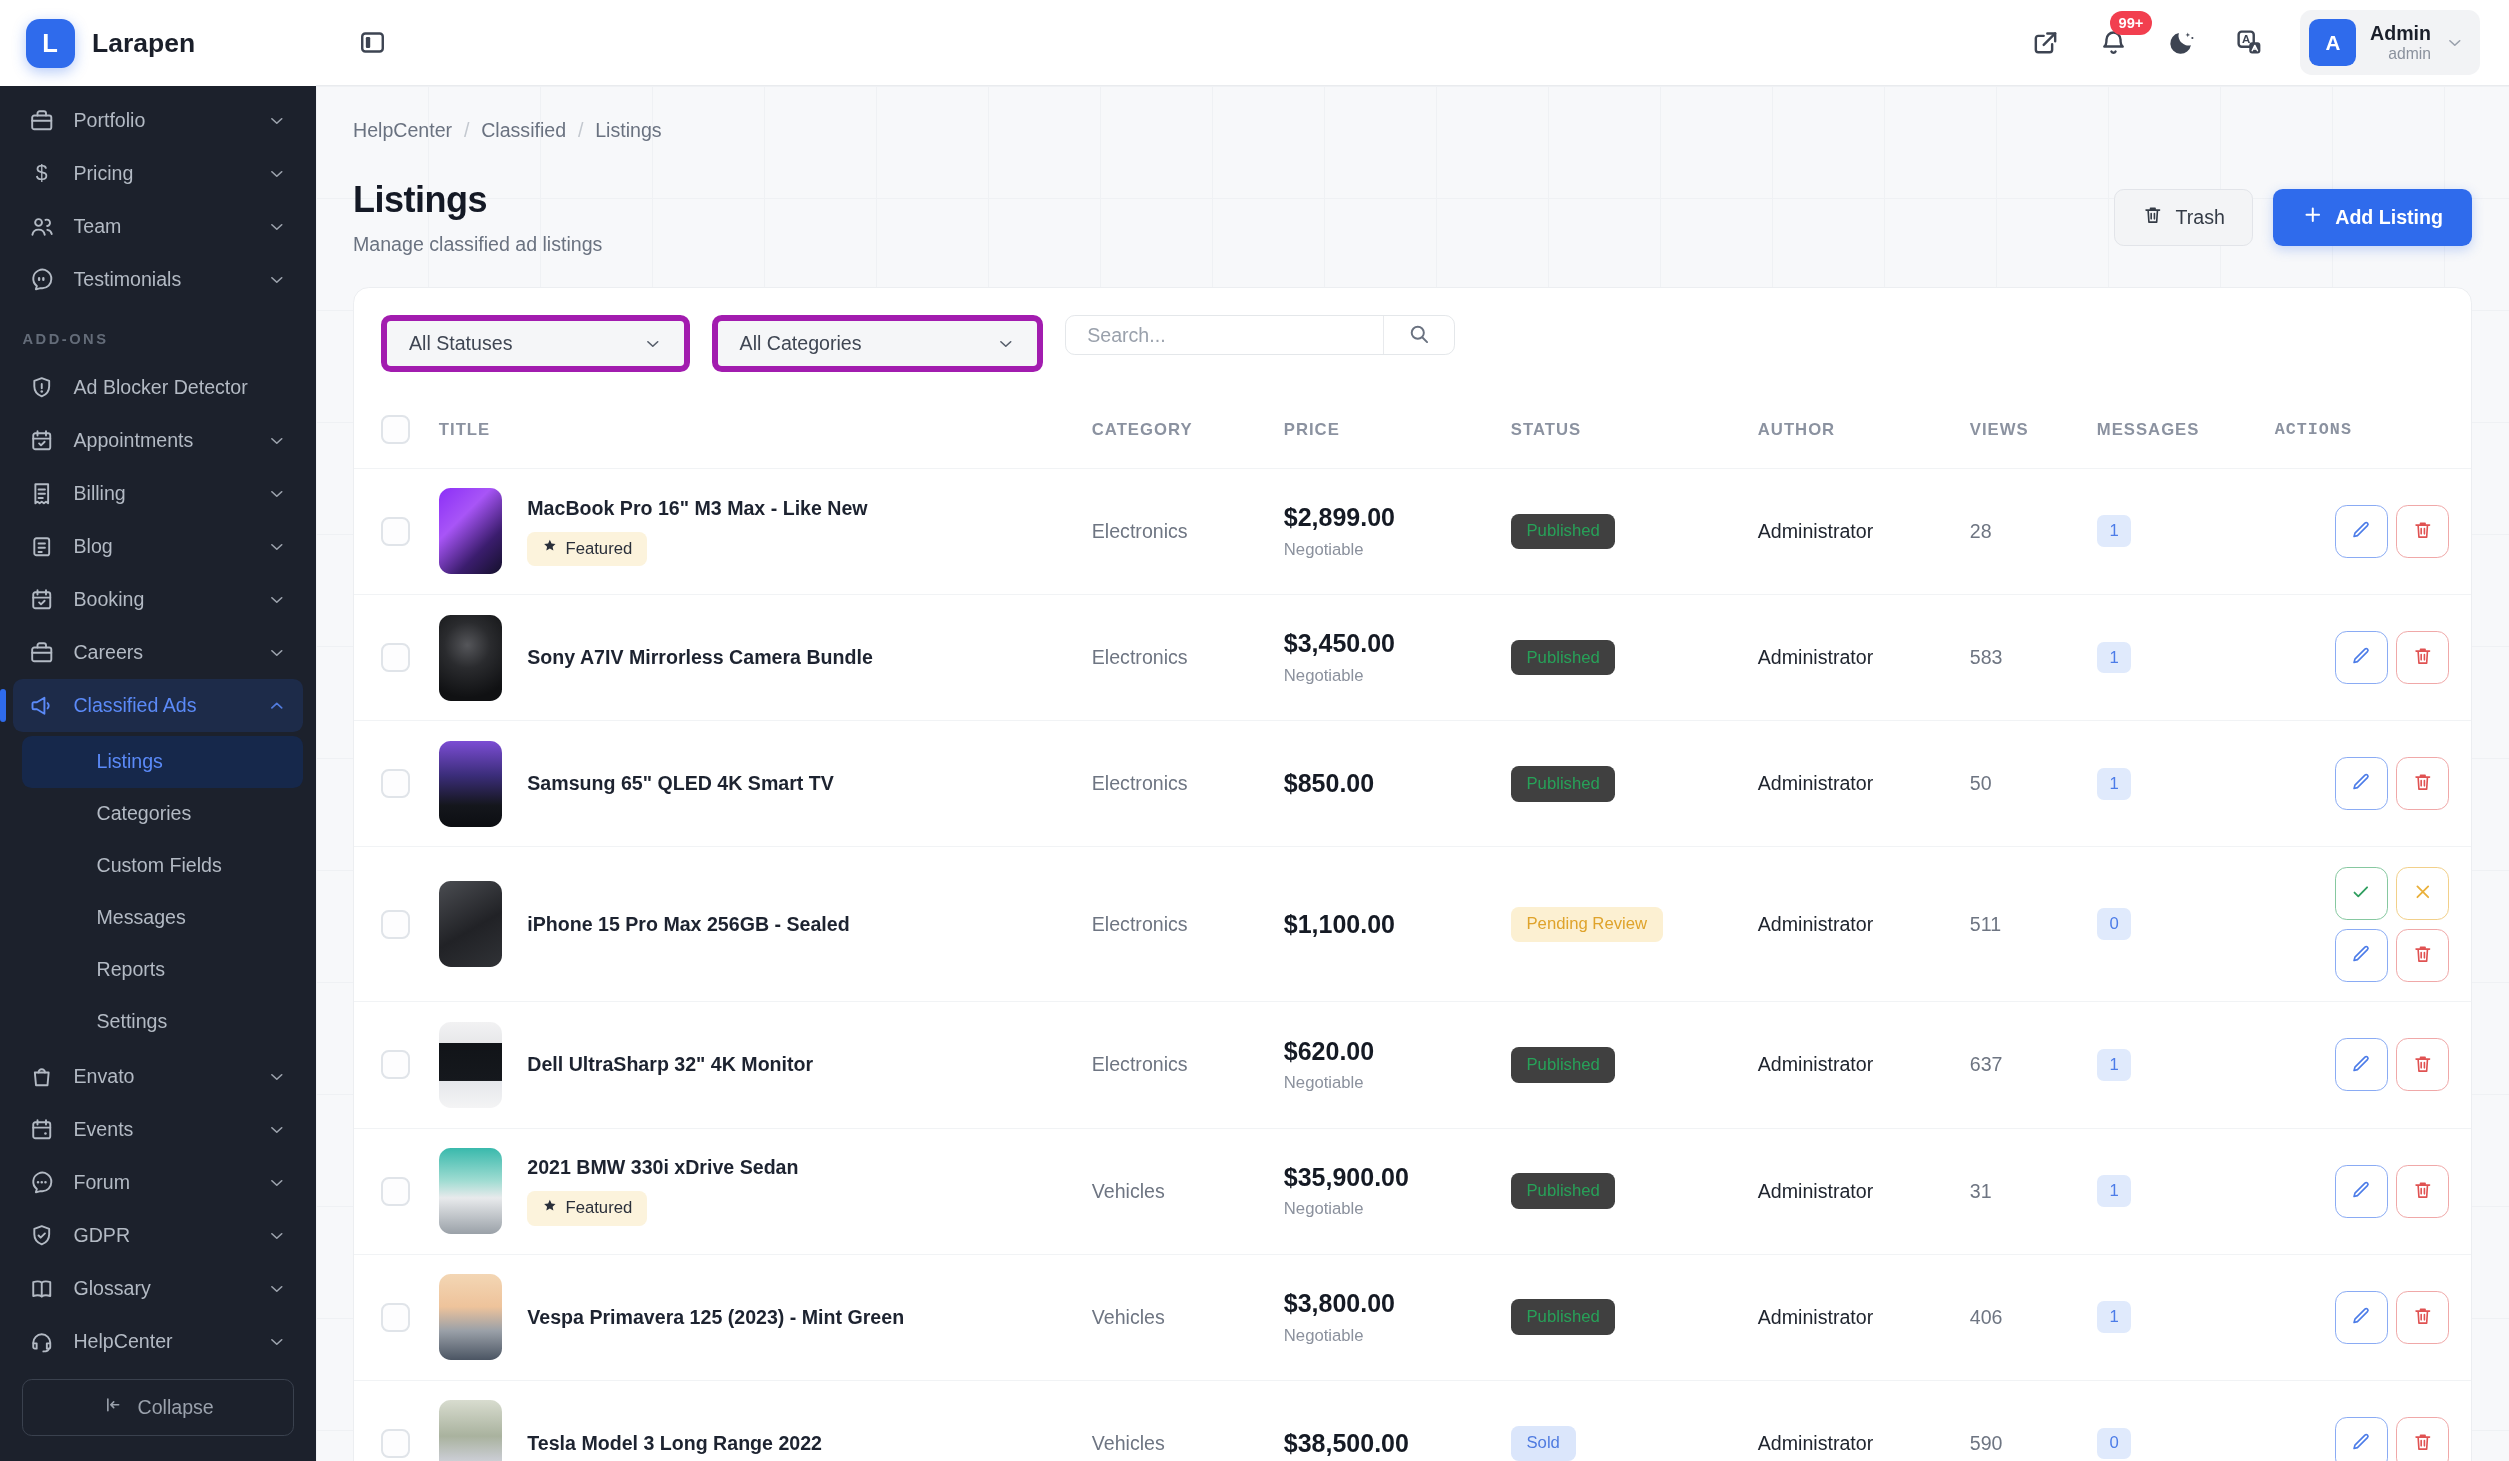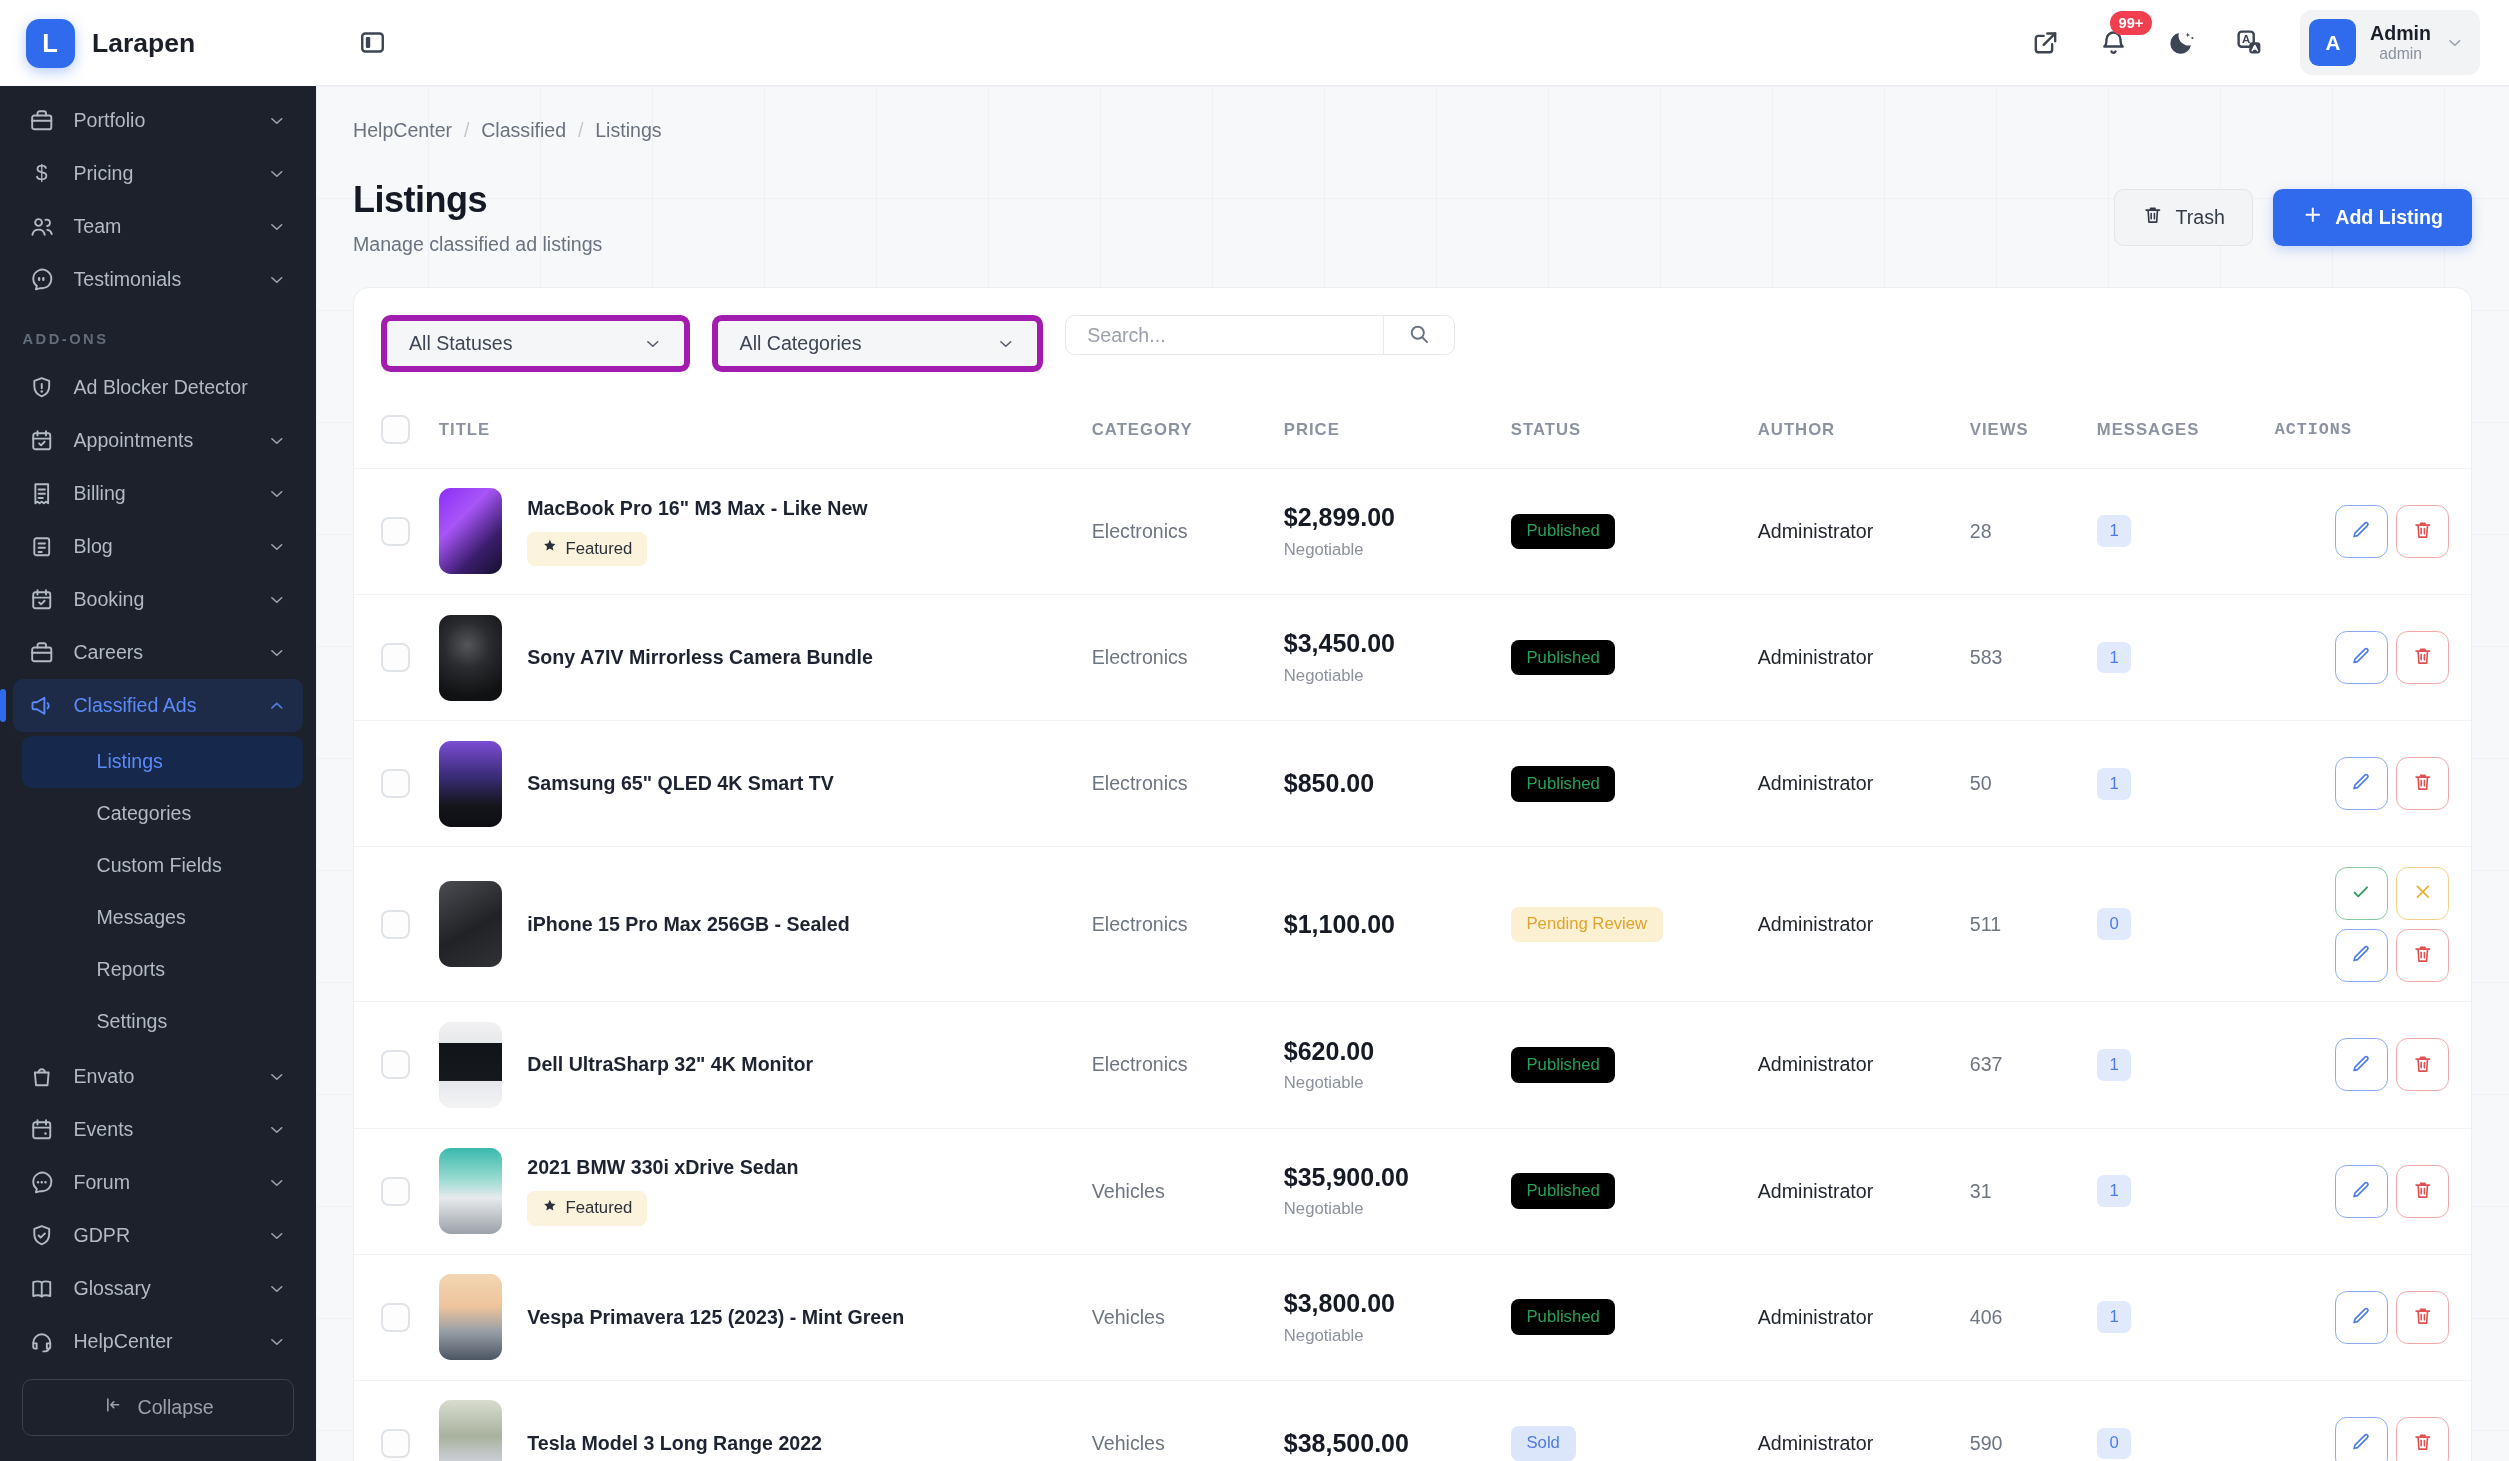--- a/index.html
+++ b/index.html
@@ -36,7 +36,7 @@
   .noti-badge { position:absolute; top:-13.7px; right:-21.6px; background:#f23f4f; color:#fff; font-size:14.7px; font-weight:700; padding:3.9px 8.8px; border-radius:979px; }
   .user-chip { display:flex; align-items:center; gap:13.7px; background:#f2f3f5; border-radius:11.8px; padding:8.8px 15.7px 8.8px 9.8px; cursor:pointer; border:none; font-family:inherit; }
   .avatar { width:47px; height:47px; border-radius:9.8px; background:#2f6bec; color:#fff; font-size:20.6px; font-weight:700; display:flex; align-items:center; justify-content:center; }
-  .user-meta { text-align:center; }
+  .user-meta { text-align:right; }
   .user-name { font-size:19.6px; font-weight:700; color:#1a1f2a; line-height:1.15; }
   .user-role { font-size:15.7px; color:#8a919d; line-height:1.15; }
   .user-chev { color:#9aa1ac; width:19.6px; height:19.6px; }

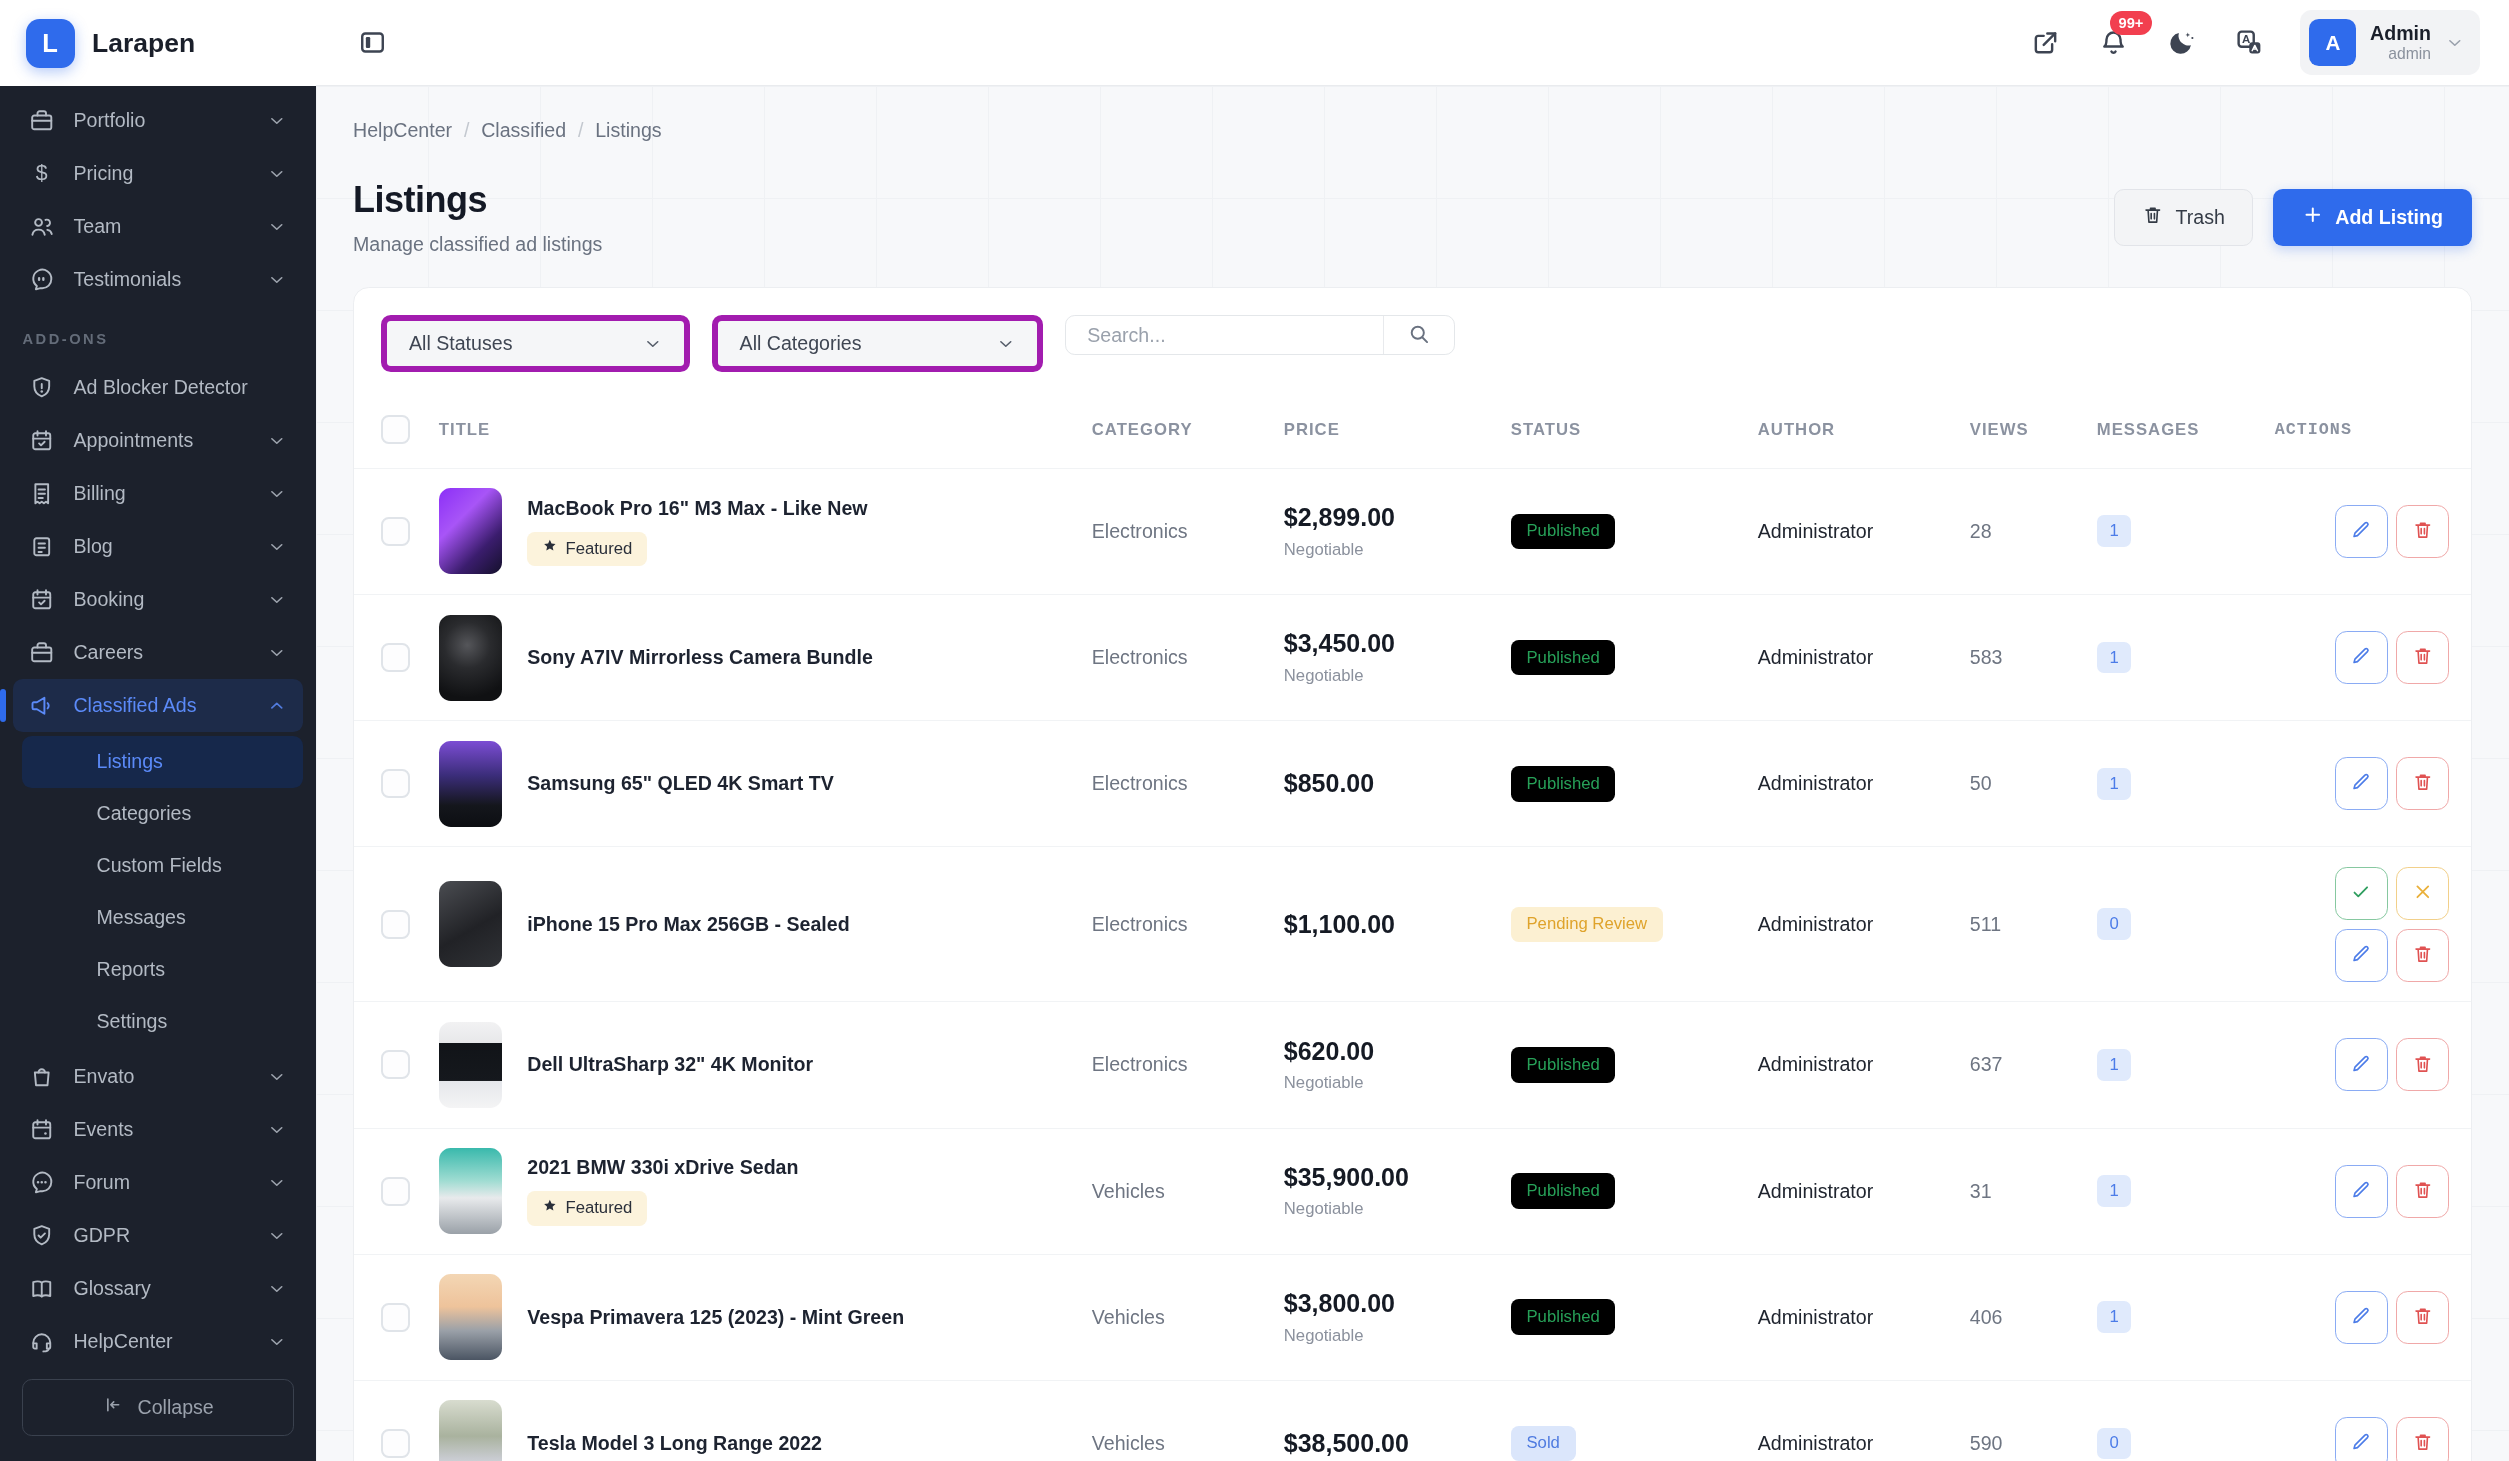--- a/index.html
+++ b/index.html
@@ -86,7 +86,7 @@
   .price { font-size:25px; font-weight:700; color:#151a24; }
   .neg { font-size:16.7px; color:#8b919d; margin-top:7.8px; }
   .badge { display:inline-block; font-size:16.7px; padding:7.8px 15.7px; border-radius:7.8px; white-space:nowrap; }
-  .badge.published { background:#000000; color:#27a158; }
+  .badge.published { background:#404040; color:#27a158; }
   .badge.pending { background:#fcf0d2; color:#dfa32b; }
   .badge.sold { background:#dbe6fb; color:#4f7be0; }
   .author-text { font-size:19.6px; color:#20252f; }

